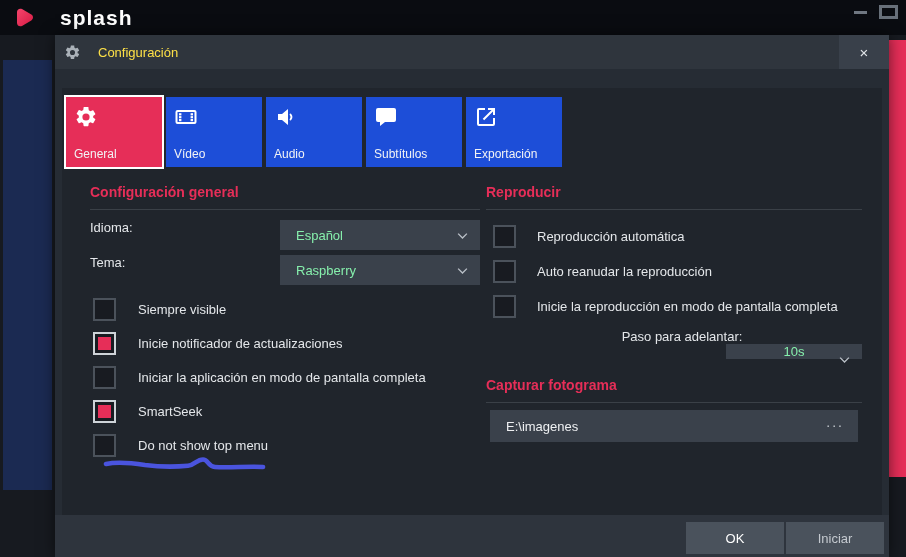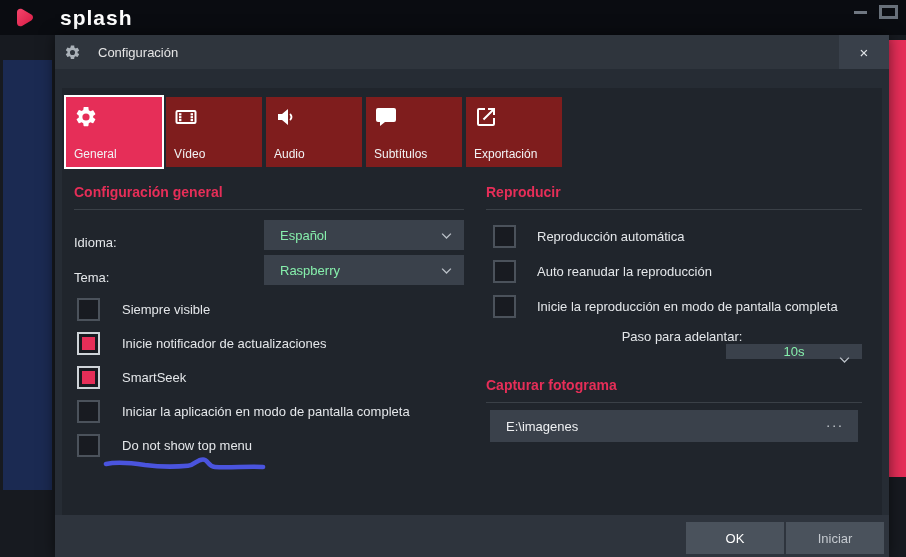--- a/index.html
+++ b/index.html
@@ -25,7 +25,7 @@
   .dialog { position:absolute; left:55px; top:35px; width:834px; height:522px; background:#262c34; box-shadow:0 0 14px rgba(0,0,0,.55); }
   .dlg-header { position:relative; width:100%; height:34px; background:#2f353d; display:flex; align-items:center; }
   .dlg-gear { margin-left:9px; width:17px; height:17px; color:#aab1b8; }
-  .dlg-title { margin-left:17px; color:#e5e5e5; font-size:13px; }
+  .dlg-title { margin-left:17px; color:#fde047; font-size:13px; }
   .dlg-close { position:absolute; right:0; top:0; width:50px; height:34px; background:#39404a; color:#e3e6ea; font-size:15px; display:flex; align-items:center; justify-content:center; cursor:default; }
 
   .panel { position:absolute; left:7px; top:53px; width:820px; height:430px; background:#20252c; }

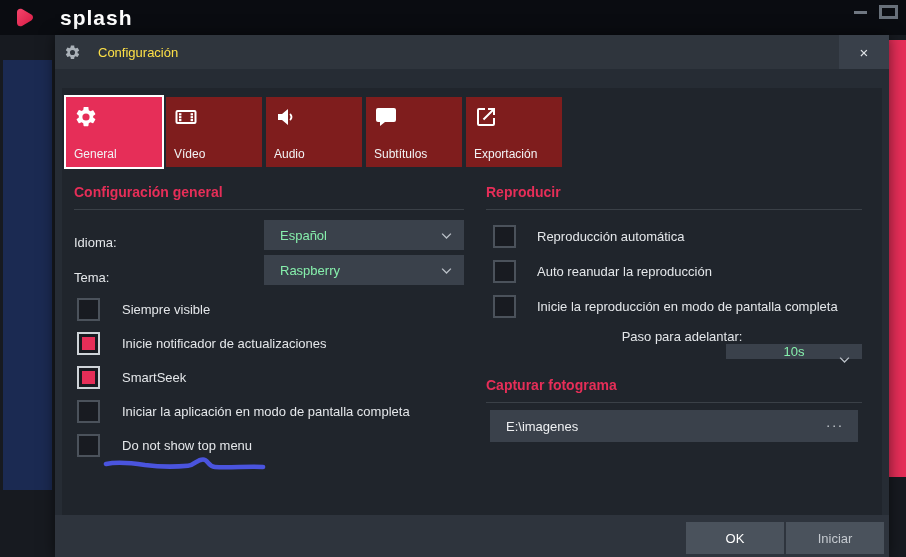--- a/index.html
+++ b/index.html
@@ -32,7 +32,7 @@
 
   
   .tabs { position:absolute; left:4px; top:9px; display:flex; gap:4px;border-radius:12px; }
-  .tab { position:relative; width:96px; height:70px; background:#7f1d1d; }
+  .tab { position:relative; width:96px; height:70px; background:#1d4ed8; }
   .tab.active { background:#e62e58; box-shadow:0 0 0 2px #ffffff; }
   .tab .t-icon { position:absolute; left:8px; top:8px; width:24px; height:24px; color:#ffffff; }
   .tab .t-label { position:absolute; left:8px; bottom:6px; font-size:12px; color:#f2f3f5; }

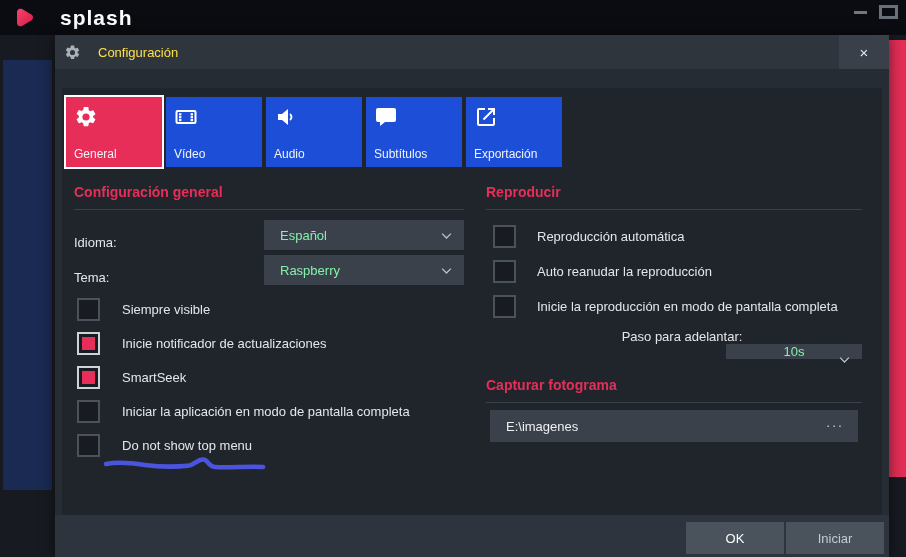--- a/index.html
+++ b/index.html
@@ -39,7 +39,7 @@
 
   
   .col { position:absolute; top:96px; }
-  .col-left  { left:12px;  width:390px; }
+  .col-left  { left:28px;  width:390px; }
   .col-right { left:424px; width:376px; }
   h2.sec { color:#e62e58; font-size:14px; font-weight:bold; padding-bottom:9px; border-bottom:1px solid #3a4047; }
 

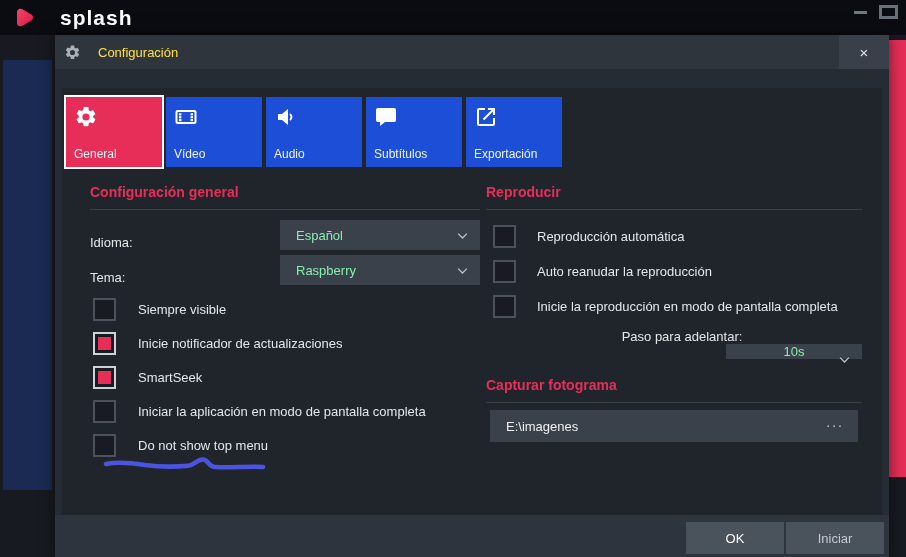--- a/index.html
+++ b/index.html
@@ -44,7 +44,7 @@
   h2.sec { color:#e62e58; font-size:14px; font-weight:bold; padding-bottom:9px; border-bottom:1px solid #3a4047; }
 
   .fields { margin-top:10px; }
-  .frow { display:flex; align-items:flex-end; height:30px; margin-bottom:5px;gap:29px; }
+  .frow { display:flex; align-items:flex-start; height:30px; margin-bottom:5px;gap:29px; }
   .flabel { font-size:13px; color:#e4e7ea; }
   .select { position:relative; margin-left:auto; width:200px; height:30px; background:#3a414b; display:flex; align-items:center; padding:0 12px 0 16px; font-size:13px; color:#86efac; }
   .select .chev { position:absolute; right:10px; top:8px; width:15px; height:15px; color:#b9bfc6; }

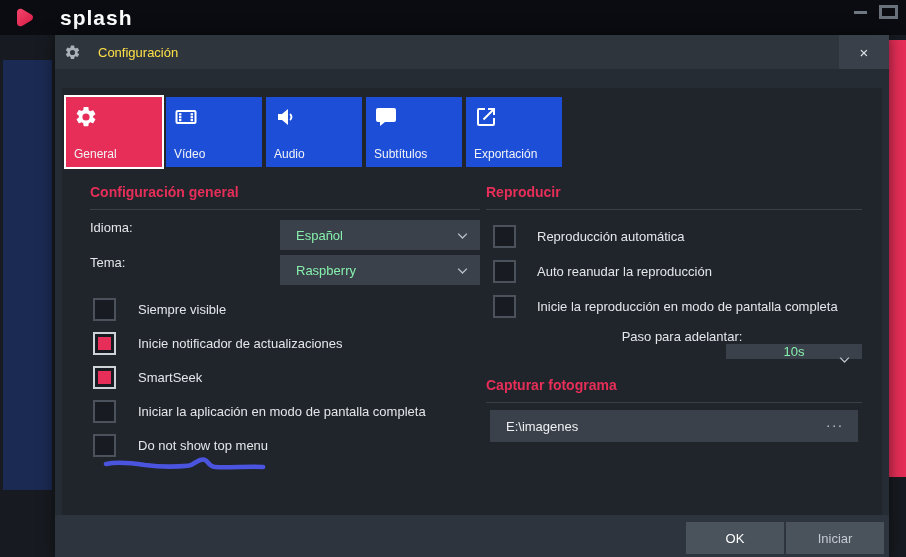--- a/index.html
+++ b/index.html
@@ -206,12 +206,12 @@
           <span class="clabel">Inicie notificador de actualizaciones</span>
         </div>
         <div class="crow">
+          <span class="cbox"></span>
+          <span class="clabel">Iniciar la aplicación en modo de pantalla completa</span>
+        </div>
+        <div class="crow">
           <span class="cbox checked"></span>
           <span class="clabel">SmartSeek</span>
-        </div>
-        <div class="crow">
-          <span class="cbox"></span>
-          <span class="clabel">Iniciar la aplicación en modo de pantalla completa</span>
         </div>
         <div class="crow">
           <span class="cbox"></span>

